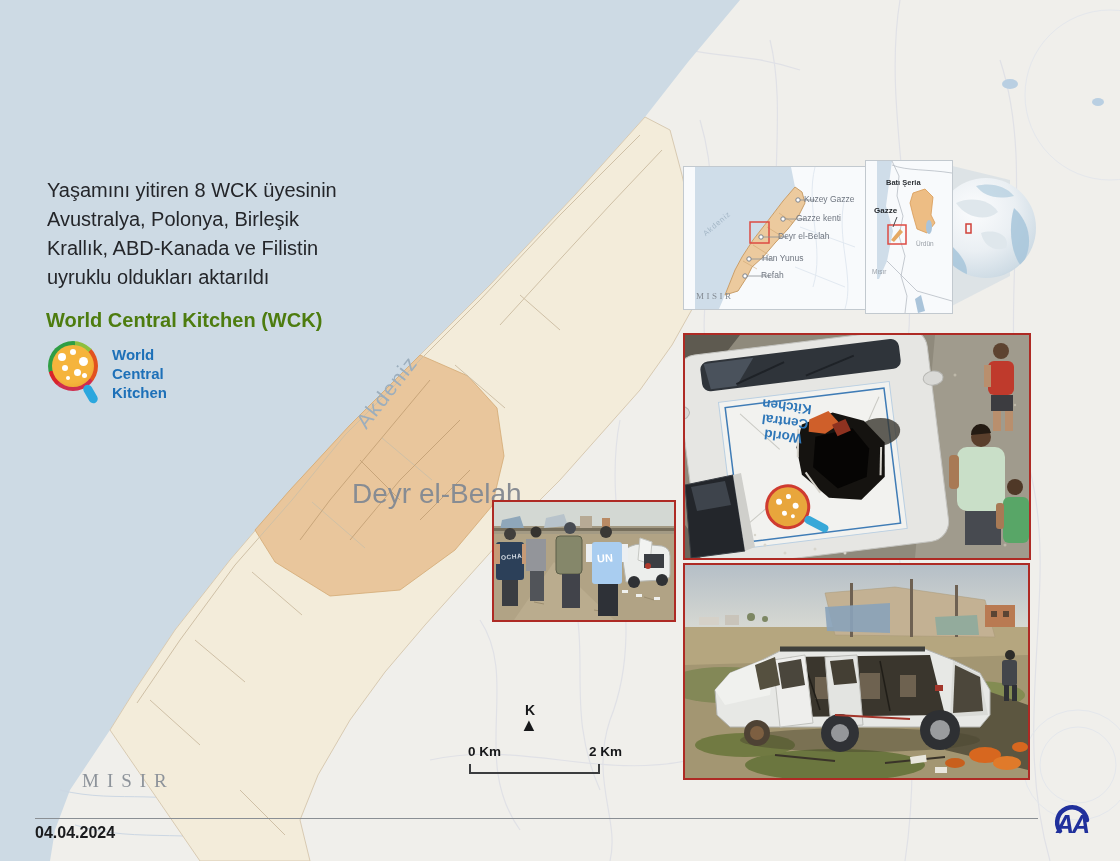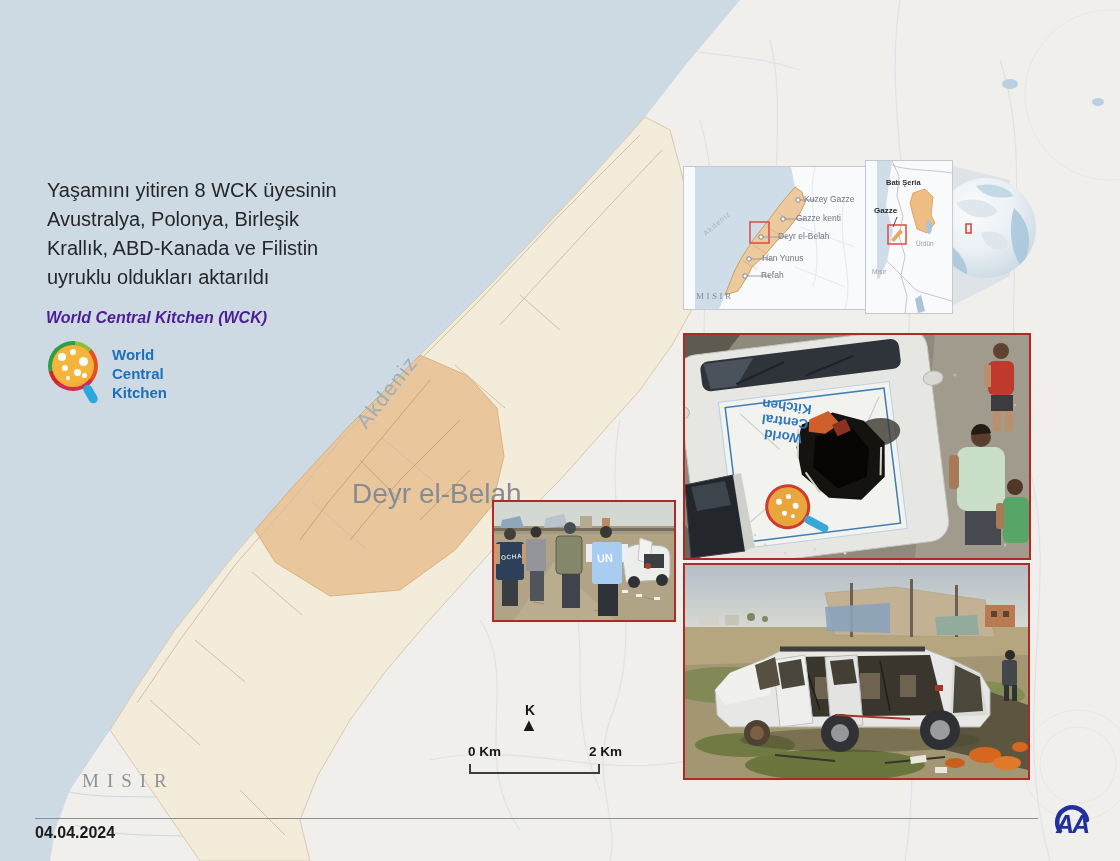--- a/index.html
+++ b/index.html
@@ -13,7 +13,7 @@
          color:#141518;letter-spacing:-0.5px;white-space:pre-line;z-index:5;}
   .subtitle{left:47px;top:176px;font-size:20px;line-height:29px;color:#24262a;
             white-space:pre-line;z-index:5;}
-  .wck-heading{left:46px;top:309px;font-size:16px;font-weight:700;color:#4c1d95;z-index:5;font-style:italic;}
+  .wck-heading{left:46px;top:309px;font-size:20px;font-weight:700;color:#4d7c0f;z-index:5;}
 
   .wck-logo{left:46px;top:338px;width:230px;height:70px;z-index:5;}
   .pan{position:absolute;left:2px;top:3px;width:50px;height:50px;border-radius:50%;

